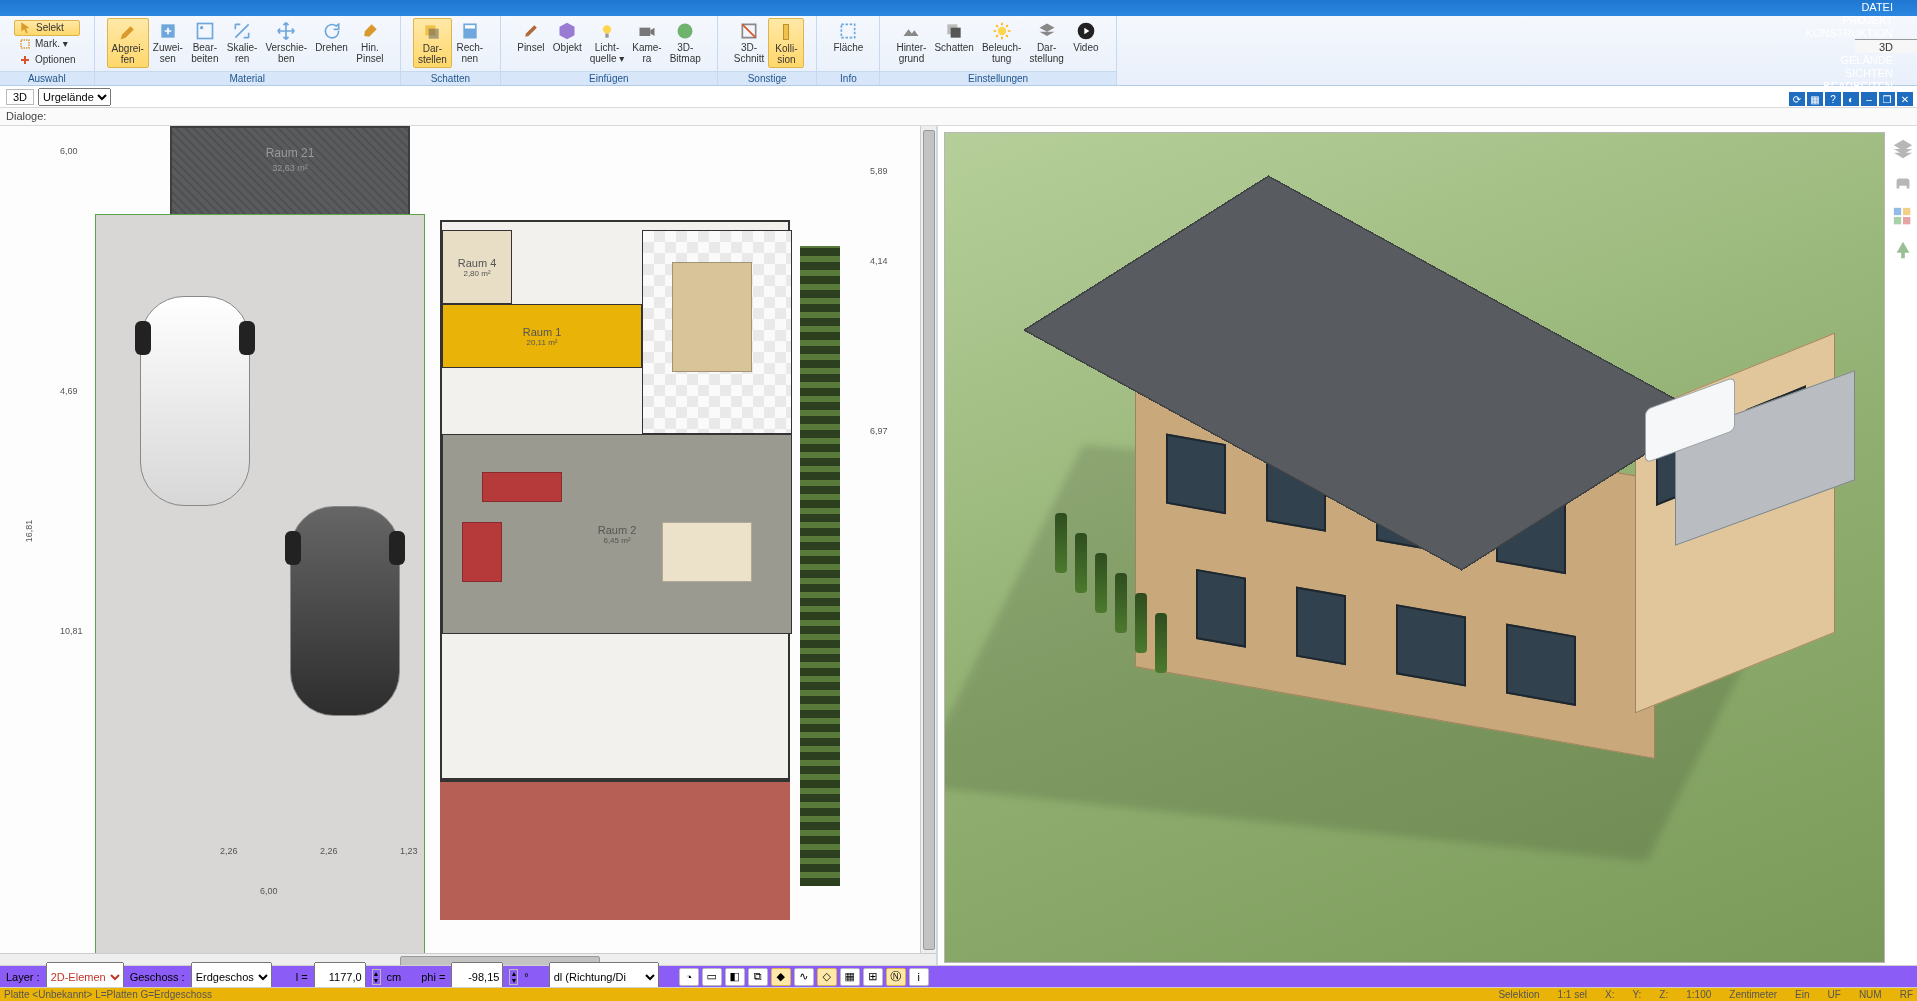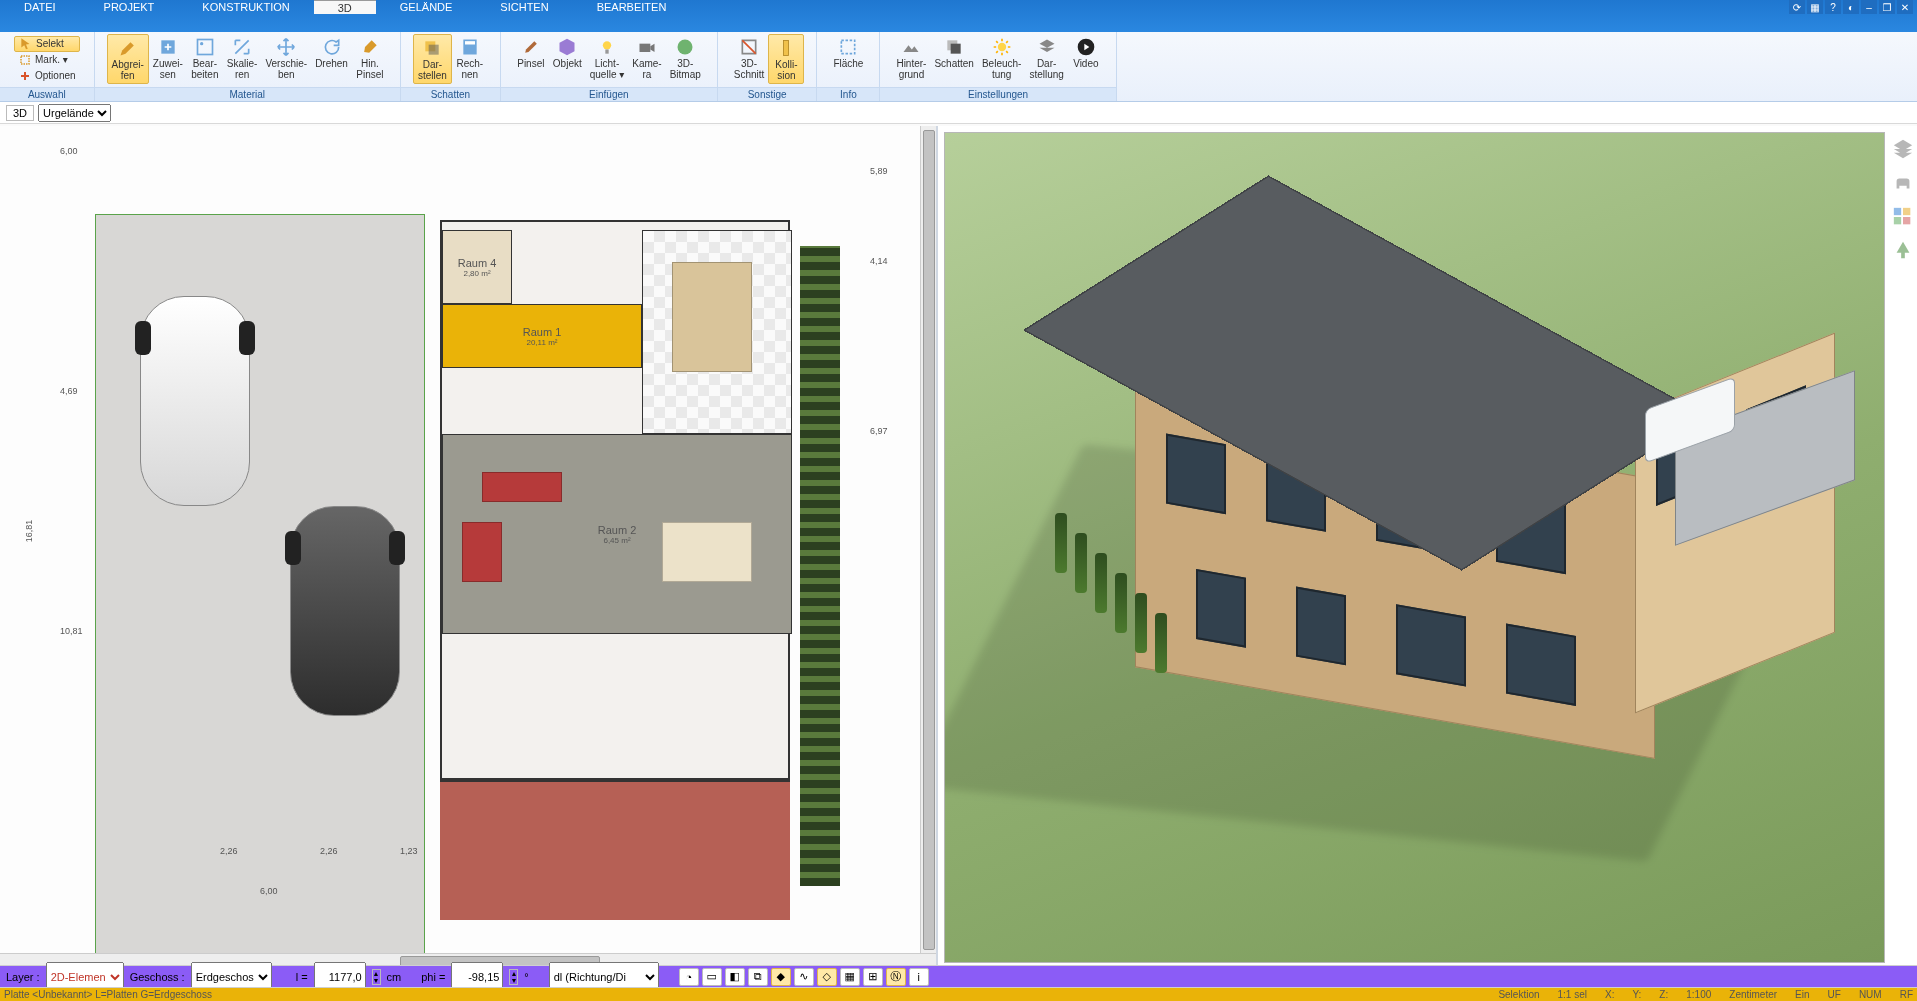--- a/index.html
+++ b/index.html
@@ -6,7 +6,7 @@
 html,body { width:1917px; height:1001px; overflow:hidden; background:#fff; }
 
 
-.menubar { height:32px; background:linear-gradient(#1f77d0,#2a87e0); display:flex; align-items:flex-start; font-size:11px; color:#fff; }
+.menubar { height:16px; background:linear-gradient(#1f77d0,#2a87e0); display:flex; align-items:flex-end; font-size:11px; color:#fff;flex-direction:column; }
 .menubar .tab { padding:1px 24px 0; display:flex; align-items:center; cursor:pointer; }
 .menubar .tab.active { background:#f7f7f7; color:#333; border-top:1px solid #999; }
 .menubar .spacer { flex:1; }

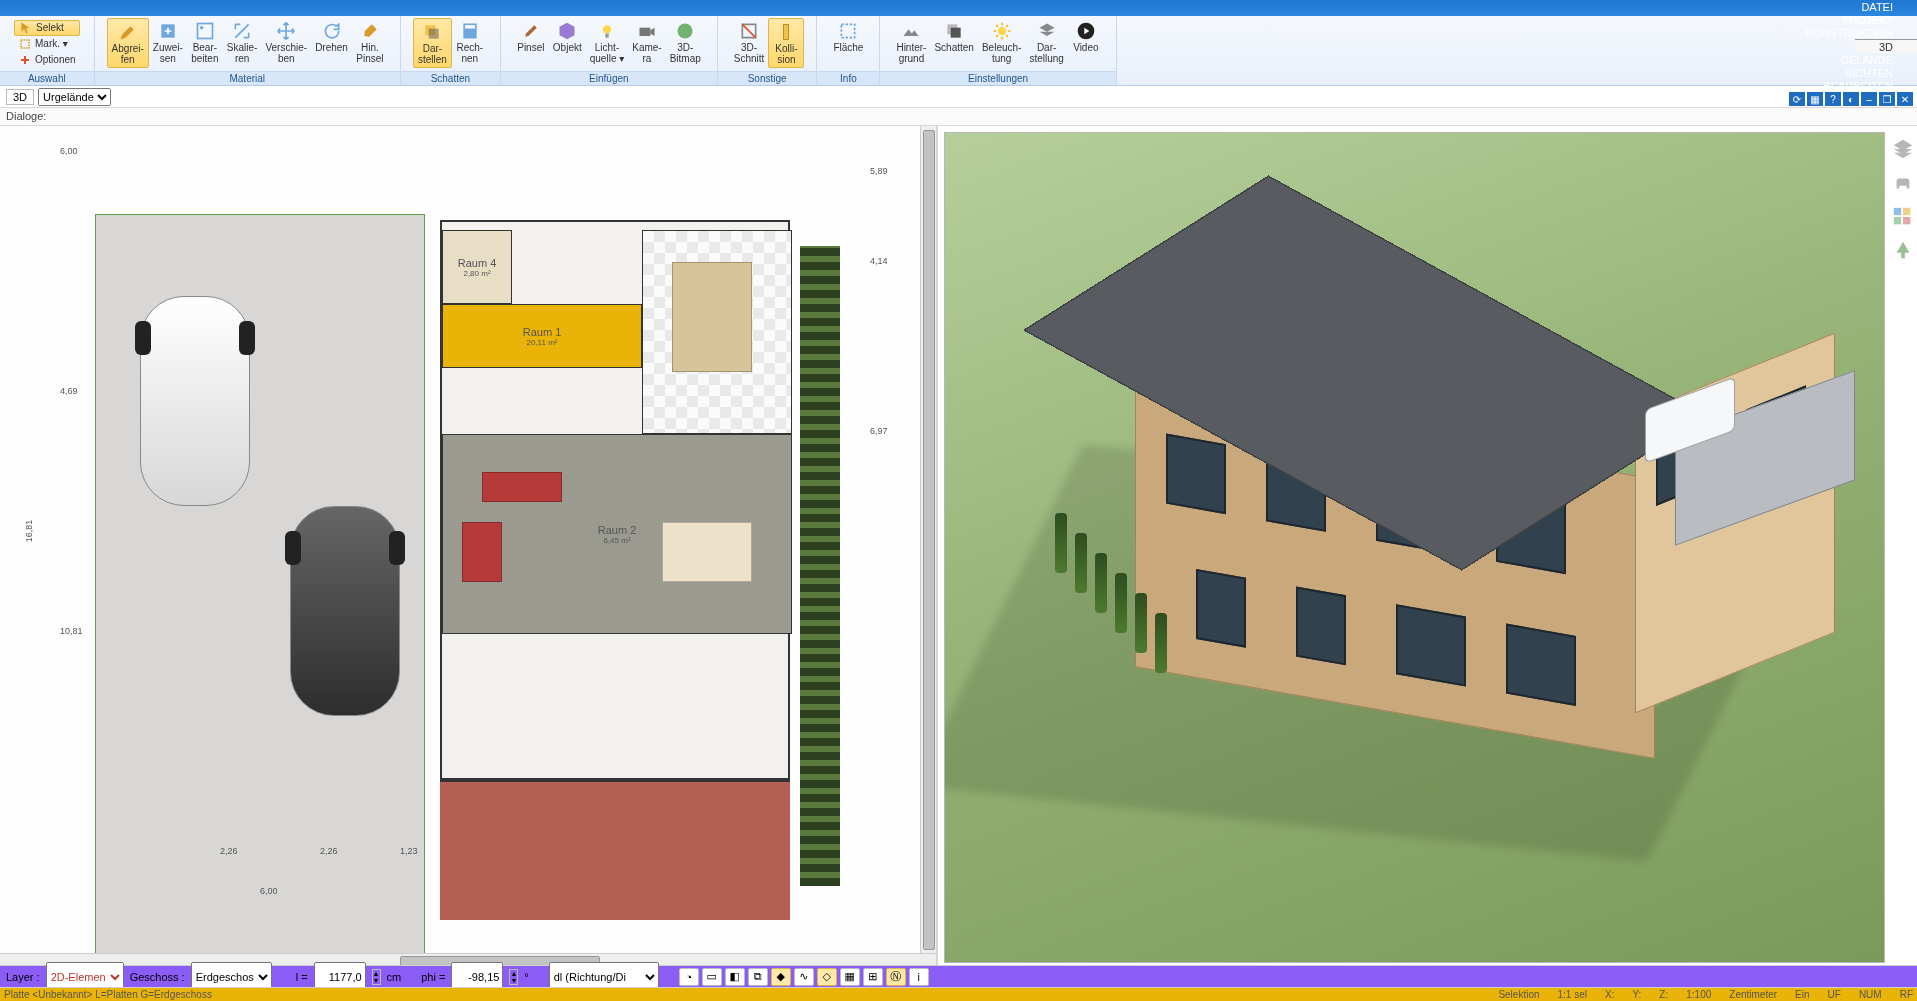--- a/index.html
+++ b/index.html
@@ -387,6 +387,9 @@
 
   <div class="pane left">
     <div class="plan">
+      <div class="garage">
+        <div class="lbl"><span>Raum 21</span><br><span style="font-size:9px">32,63 m²</span></div>
+      </div>
       <div class="driveway"></div>
       <div class="car" style="left:140px;top:170px"></div>
       <div class="car" style="left:290px;top:380px;background:linear-gradient(#666,#2d2d2d)"></div>

